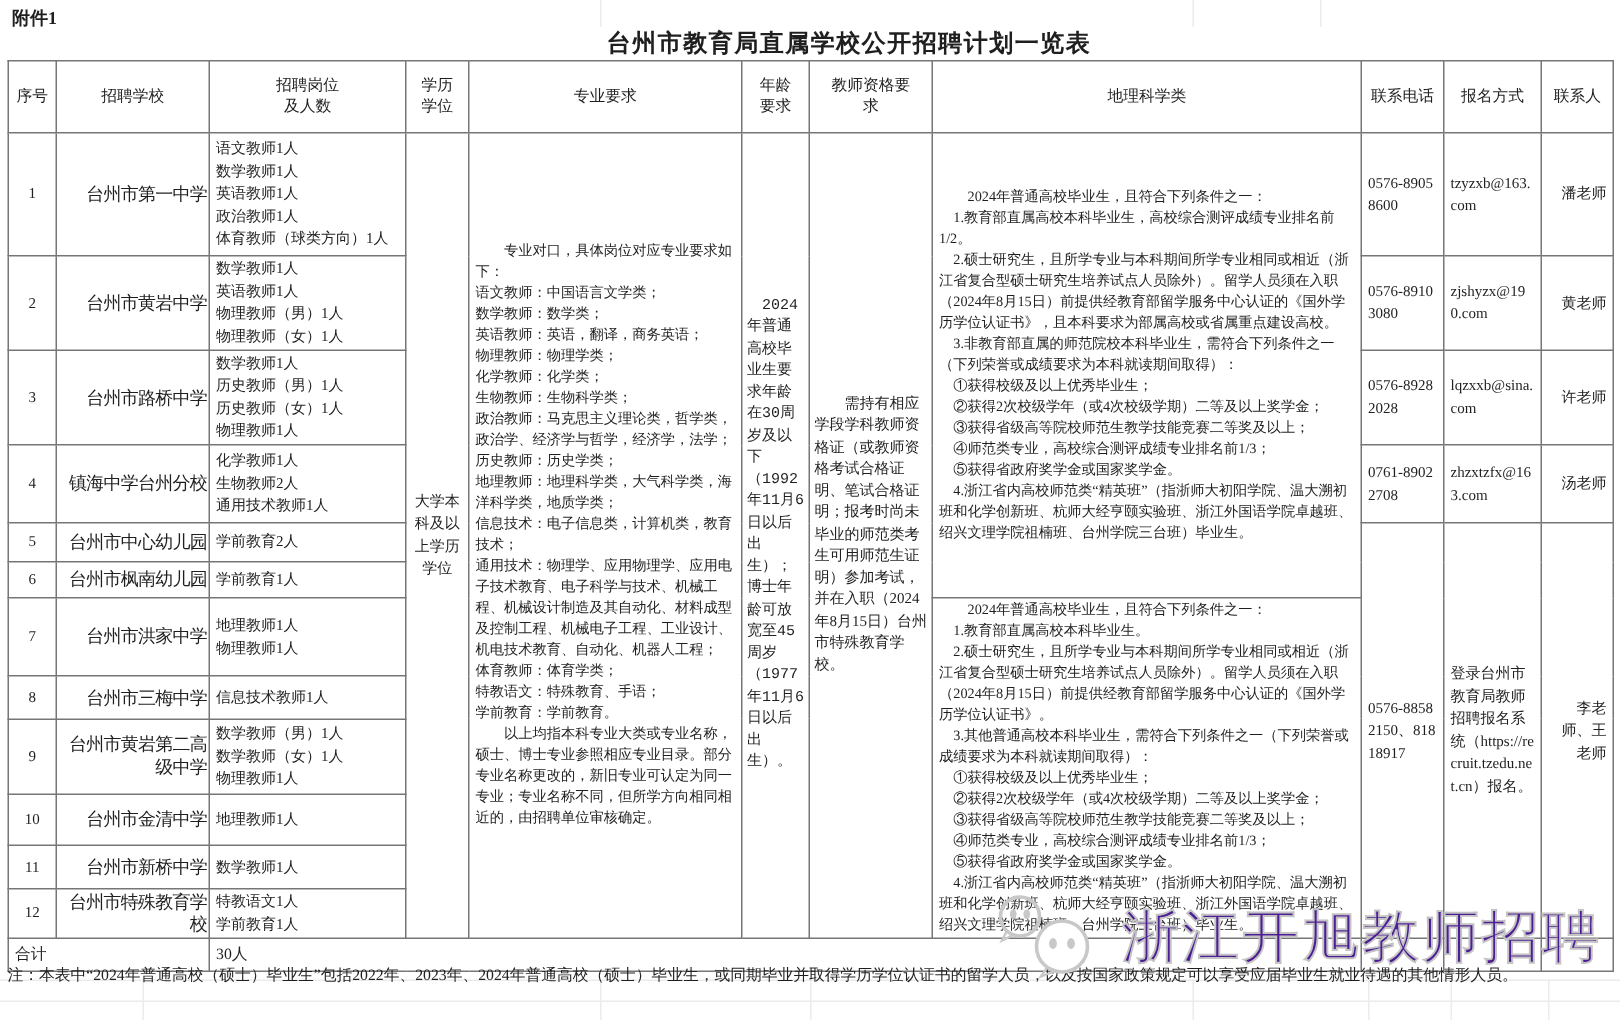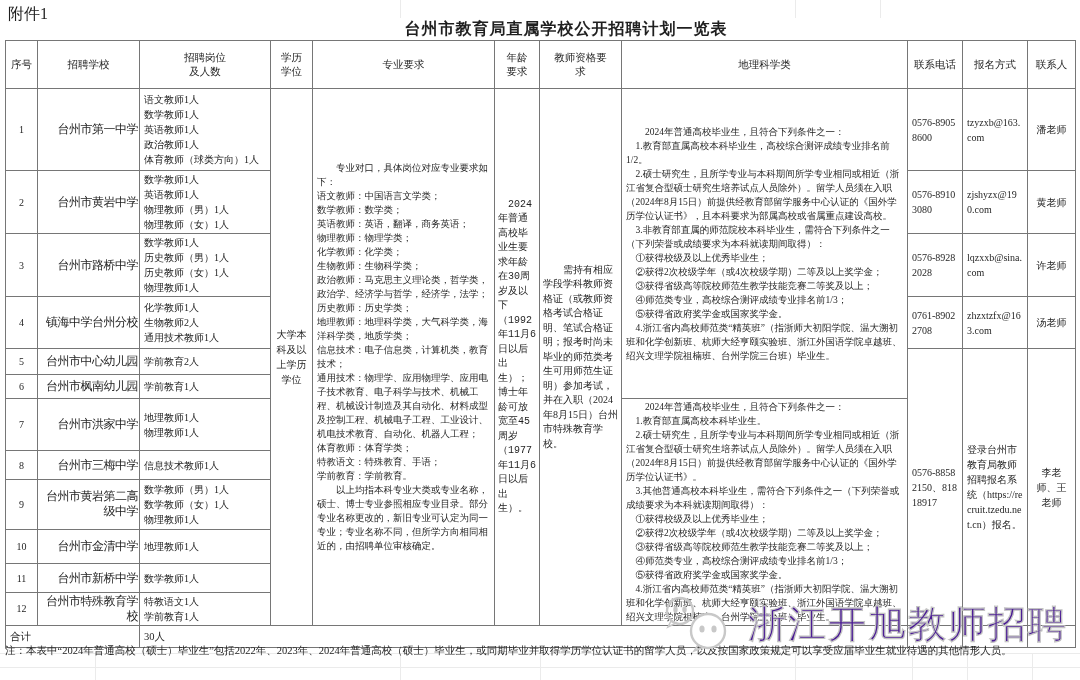--- a/index.html
+++ b/index.html
@@ -8,7 +8,7 @@
     background:#ffffff;color:#1f1f1f;
     font-family:"Liberation Serif","DejaVu Serif",serif;
   }
-  .attachment{position:absolute;left:8px;top:4px;font-size:16px;font-weight:400;z-index:3;}
+  .attachment{position:absolute;left:8px;top:4px;font-size:12px;font-weight:700;z-index:3;}
   .page-title{position:absolute;left:0;top:19px;width:100%;text-align:center;
     font-size:16px;font-weight:bold;letter-spacing:1px;z-index:3;margin-left:26px;}
 

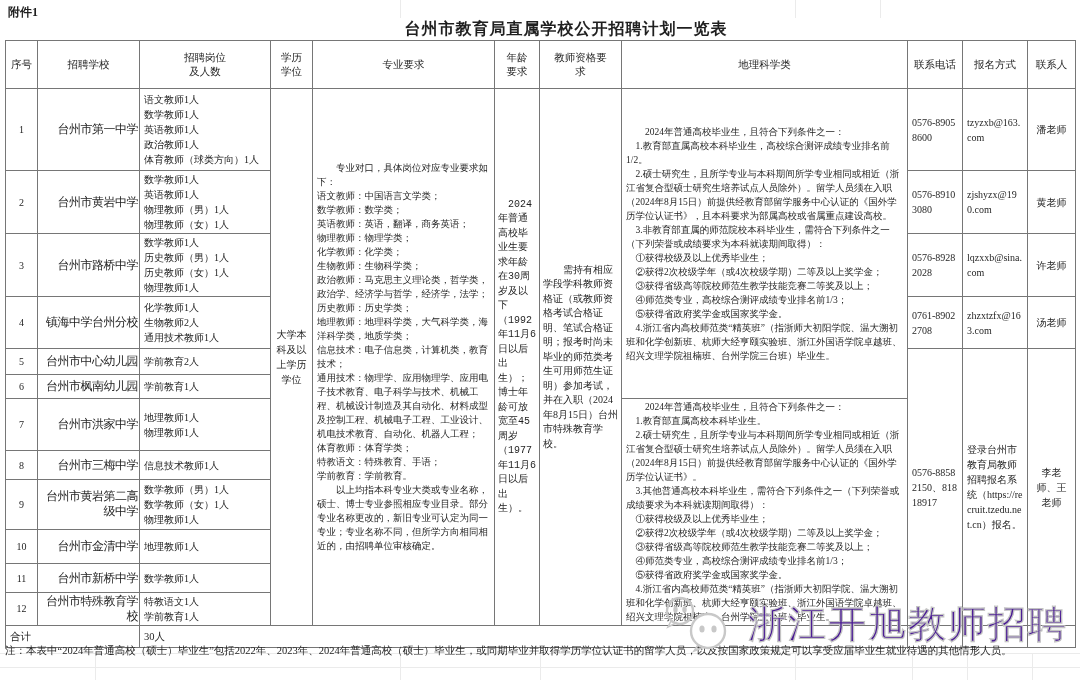--- a/index.html
+++ b/index.html
@@ -26,7 +26,7 @@
   .cert-cell{font-size:10px;line-height:14.5px;padding:1px 3px;}
   .other-cell{font-size:9.5px;line-height:14px;padding:1px 4px;}
   .break{word-break:break-all;}
-  .contact-cell{font-size:10px;text-align:center;margin-top:31px;}
+  .contact-cell{font-size:10px;text-align:right;margin-top:31px;}
   tr.hhead{height:48px;} tr.r1{height:82px;} tr.r2{height:62px;} tr.r3{height:60px;}
   tr.r4{height:52px;} tr.r5{height:26px;} tr.r6{height:24px;} tr.r7{height:52px;}
   tr.r8{height:28px;} tr.r9{height:50px;} tr.r10{height:34px;} tr.r11{height:28px;}

